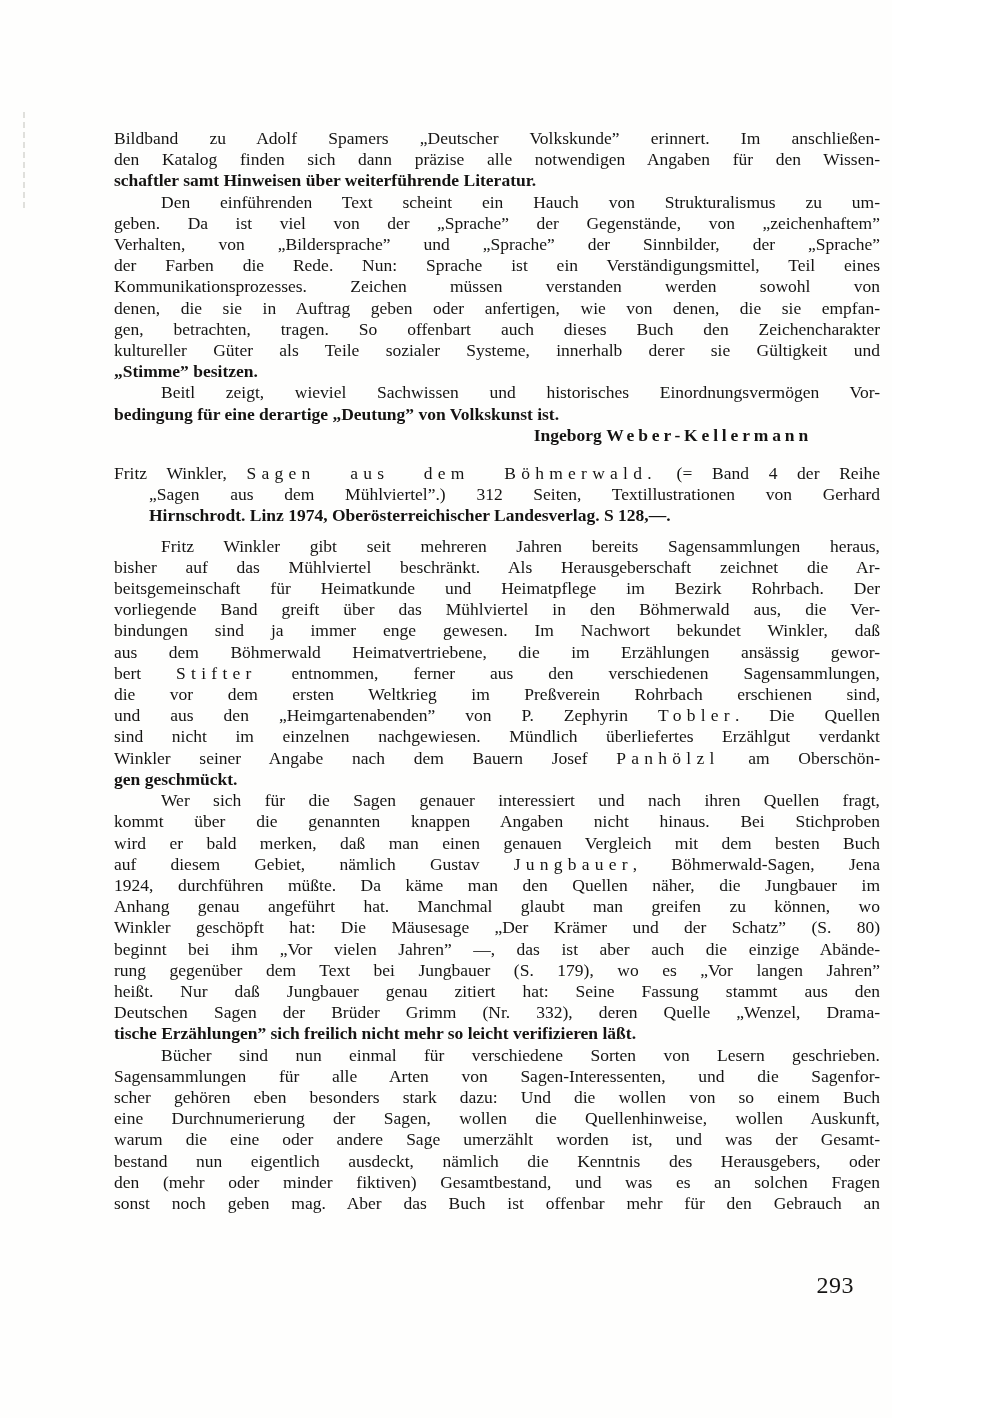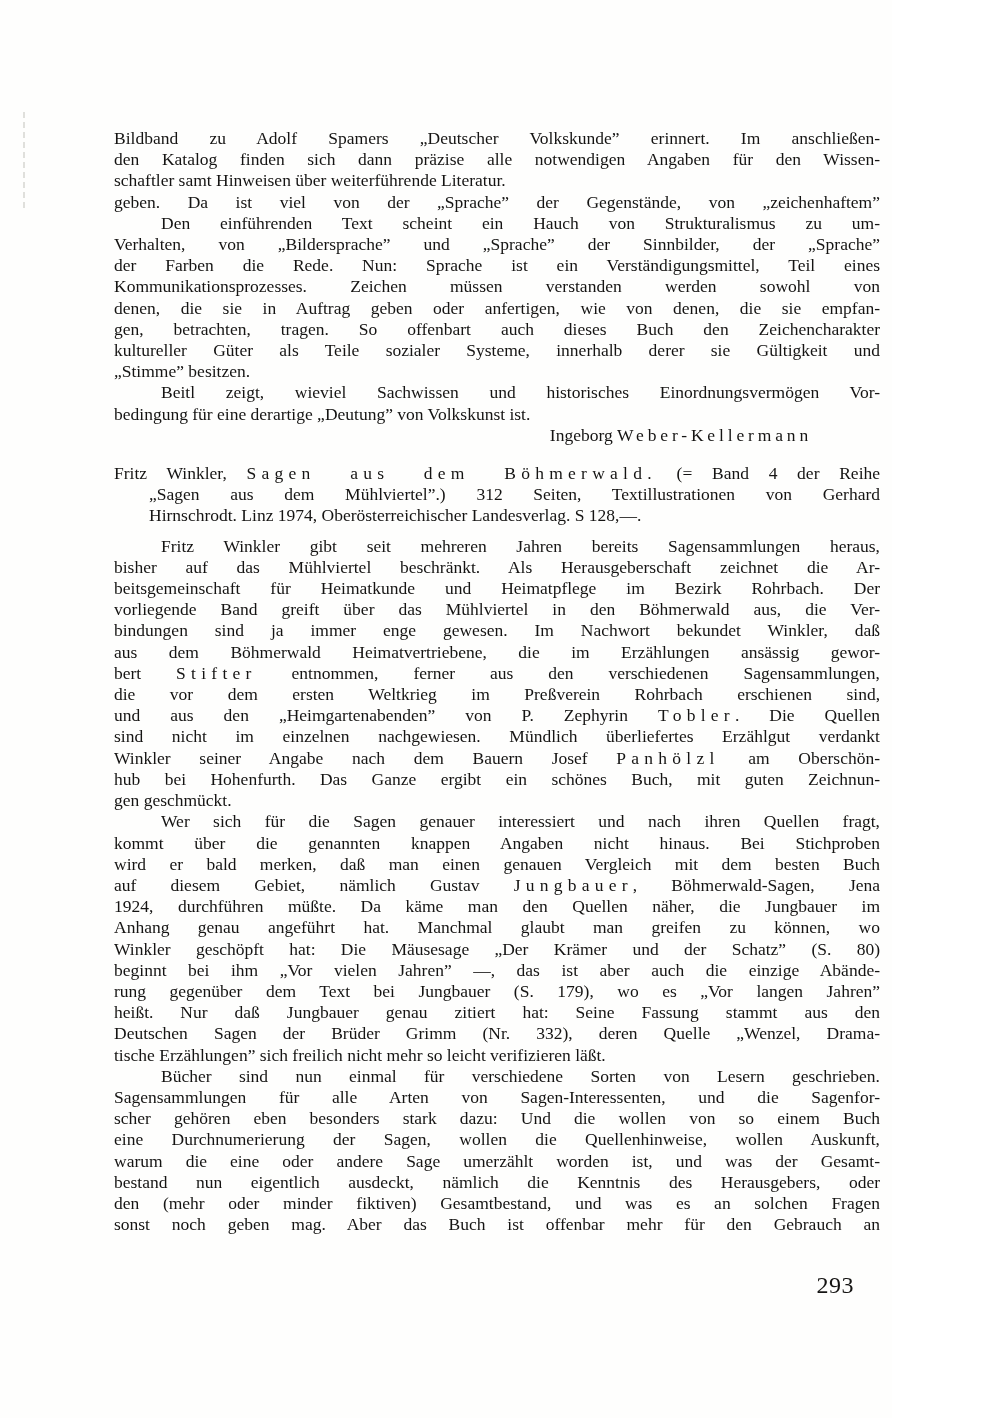--- a/index.html
+++ b/index.html
@@ -34,7 +34,7 @@
     text-align-last: justify;
     -moz-text-align-last: justify;
   }
-  .line.end { text-align-last: left; -moz-text-align-last: left; }
+  .line.end { text-align-last: left; font-weight: bold; -moz-text-align-last: left; }
   .line.fi { text-indent: 47px; }
   .line.hi { margin-left: 35px; }
 

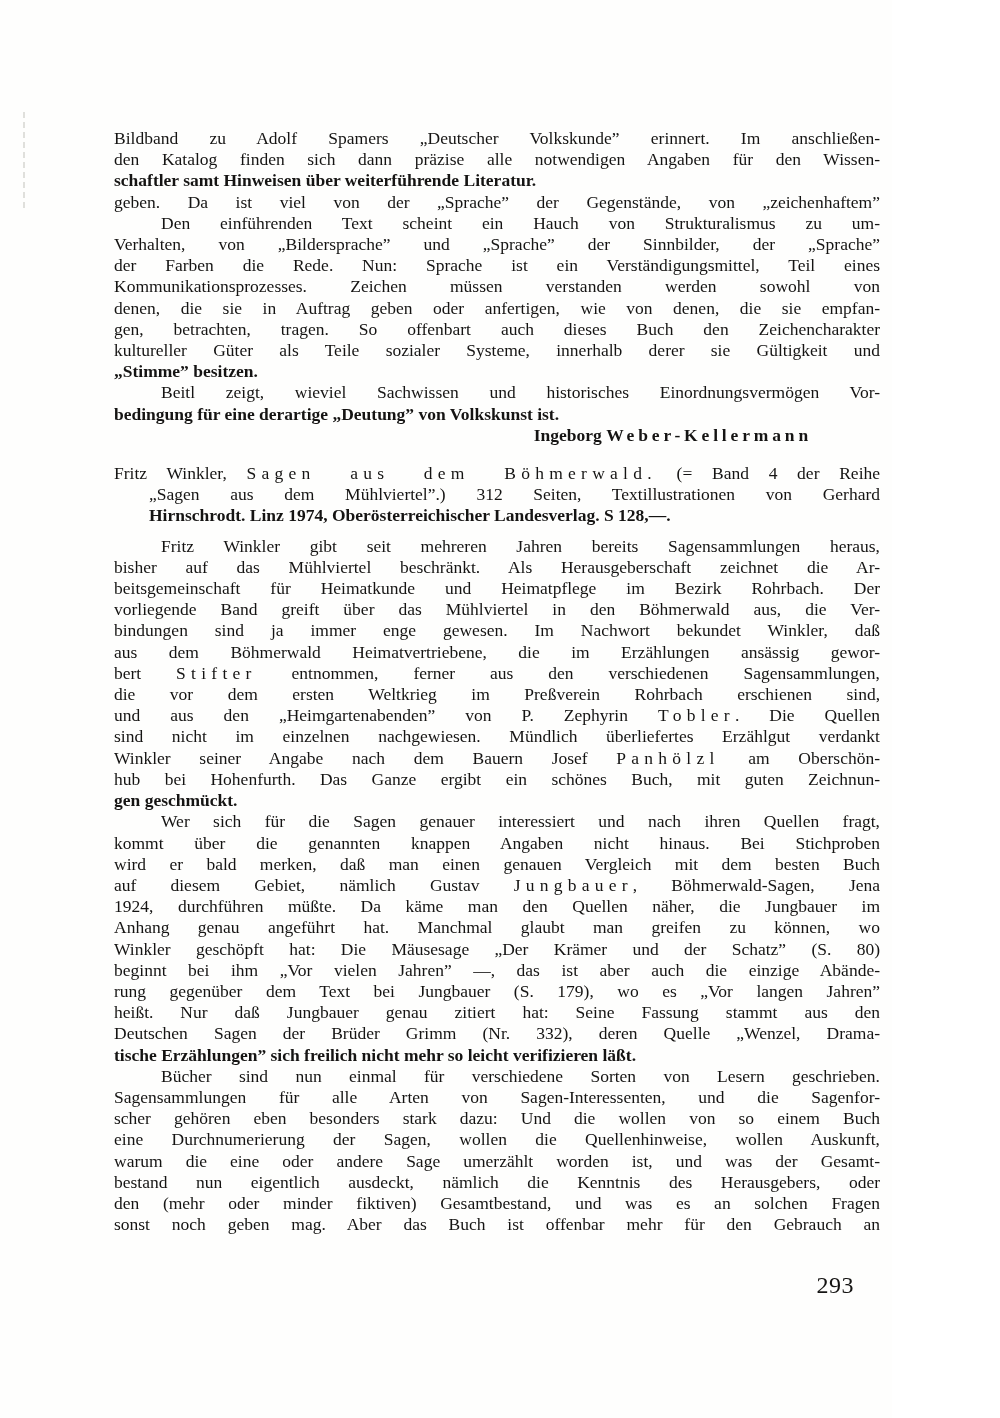--- a/index.html
+++ b/index.html
@@ -79,8 +79,8 @@
         <div class="line end"><span class="seg-normal">schaftler samt Hinweisen über weiterführende Literatur.</span></div>
       </div>
       <div class="para k-body">
+        <div class="line fi"><span class="seg-normal">Den einführenden Text scheint ein Hauch von Strukturalismus zu um-</span></div>
         <div class="line"><span class="seg-normal">geben. Da ist viel von der „Sprache” der Gegenstände, von „zeichenhaftem”</span></div>
-        <div class="line fi"><span class="seg-normal">Den einführenden Text scheint ein Hauch von Strukturalismus zu um-</span></div>
         <div class="line"><span class="seg-normal">Verhalten, von „Bildersprache” und „Sprache” der Sinnbilder, der „Sprache”</span></div>
         <div class="line"><span class="seg-normal">der Farben die Rede. Nun: Sprache ist ein Verständigungsmittel, Teil eines</span></div>
         <div class="line"><span class="seg-normal">Kommunikationsprozesses. Zeichen müssen verstanden werden sowohl von</span></div>

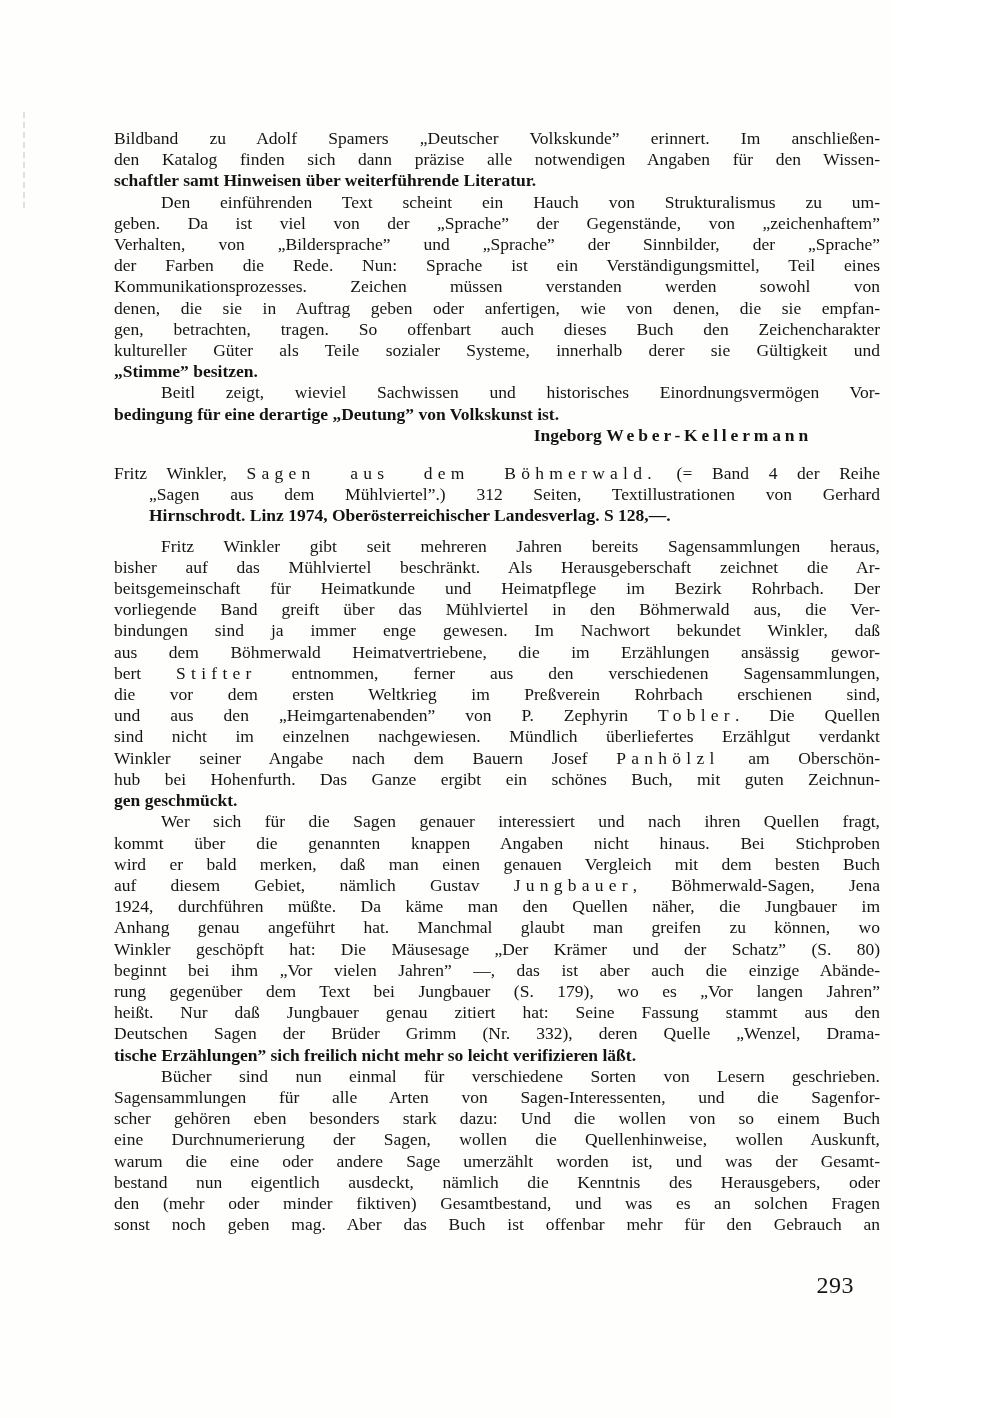--- a/index.html
+++ b/index.html
@@ -113,7 +113,6 @@
         <div class="line"><span class="seg-normal">und aus den „Heimgartenabenden” von P. Zephyrin </span><span class="seg-spaced">Tobler</span><span class="seg-normal">. Die Quellen</span></div>
         <div class="line"><span class="seg-normal">sind nicht im einzelnen nachgewiesen. Mündlich überliefertes Erzählgut verdankt</span></div>
         <div class="line"><span class="seg-normal">Winkler seiner Angabe nach dem Bauern Josef </span><span class="seg-spaced">Panhölzl</span><span class="seg-normal"> am Oberschön-</span></div>
-        <div class="line"><span class="seg-normal">hub bei Hohenfurth. Das Ganze ergibt ein schönes Buch, mit guten Zeichnun-</span></div>
         <div class="line end"><span class="seg-normal">gen geschmückt.</span></div>
       </div>
       <div class="para k-body">

